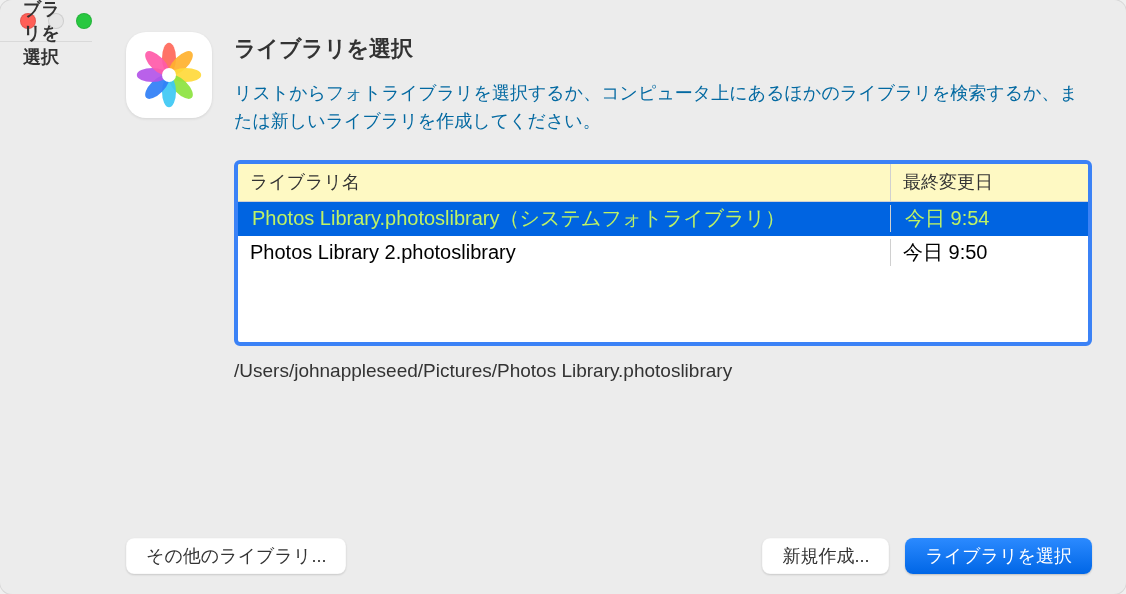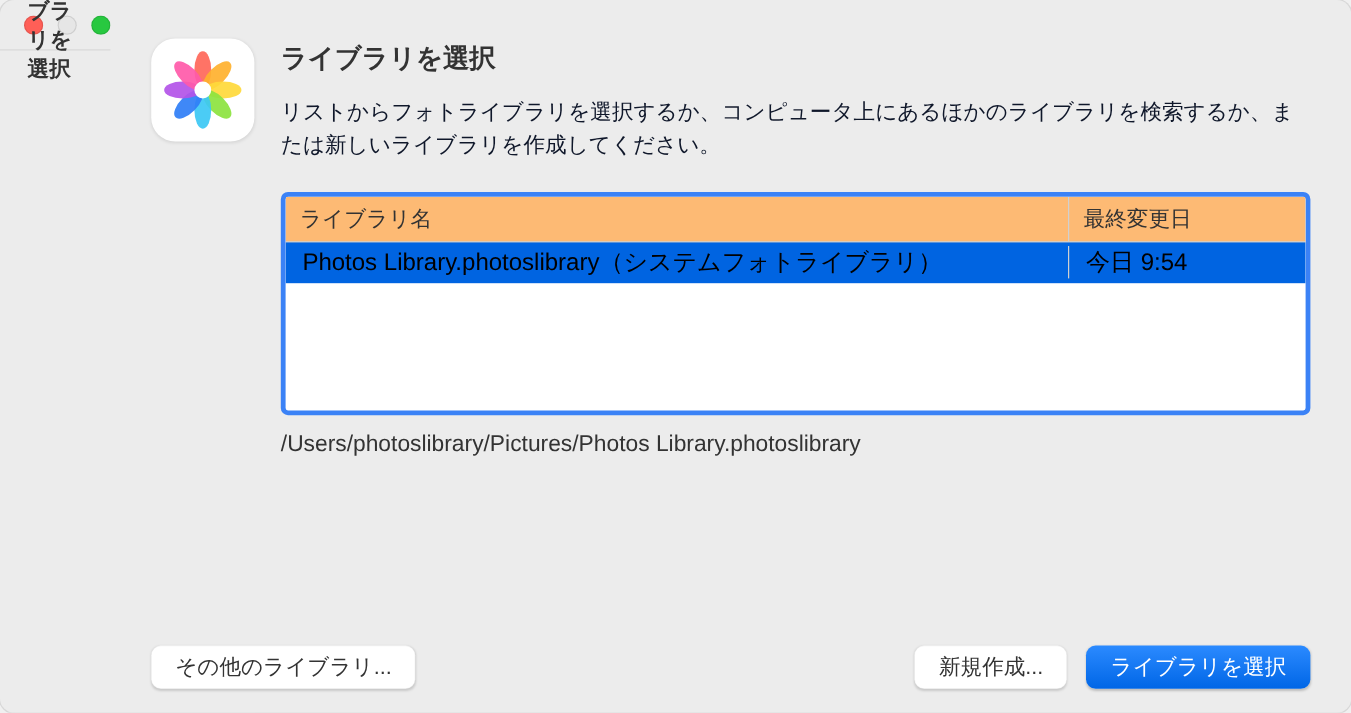--- a/index.html
+++ b/index.html
@@ -90,7 +90,7 @@
     }
     .header-desc {
       font-size: 18px;
-      color: #0f172a;
+      color: #0369a1;
       line-height: 1.55;
     }
     .table-wrap {

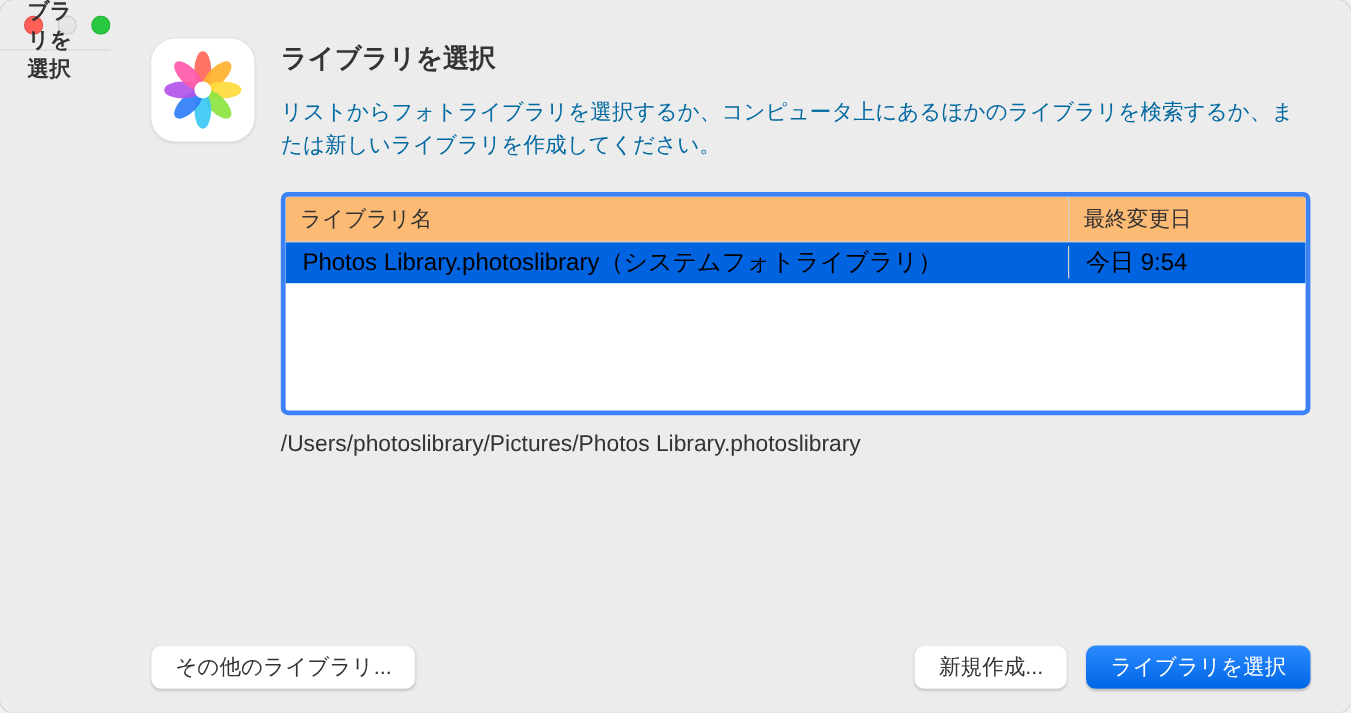--- a/index.html
+++ b/index.html
@@ -102,7 +102,7 @@
     }
     .table-header {
       display: flex;
-      background: #fdba74;
+      background: #fef9c3;
       border-bottom: 1px solid #d0d0d0;
       height: 38px;
       align-items: center;

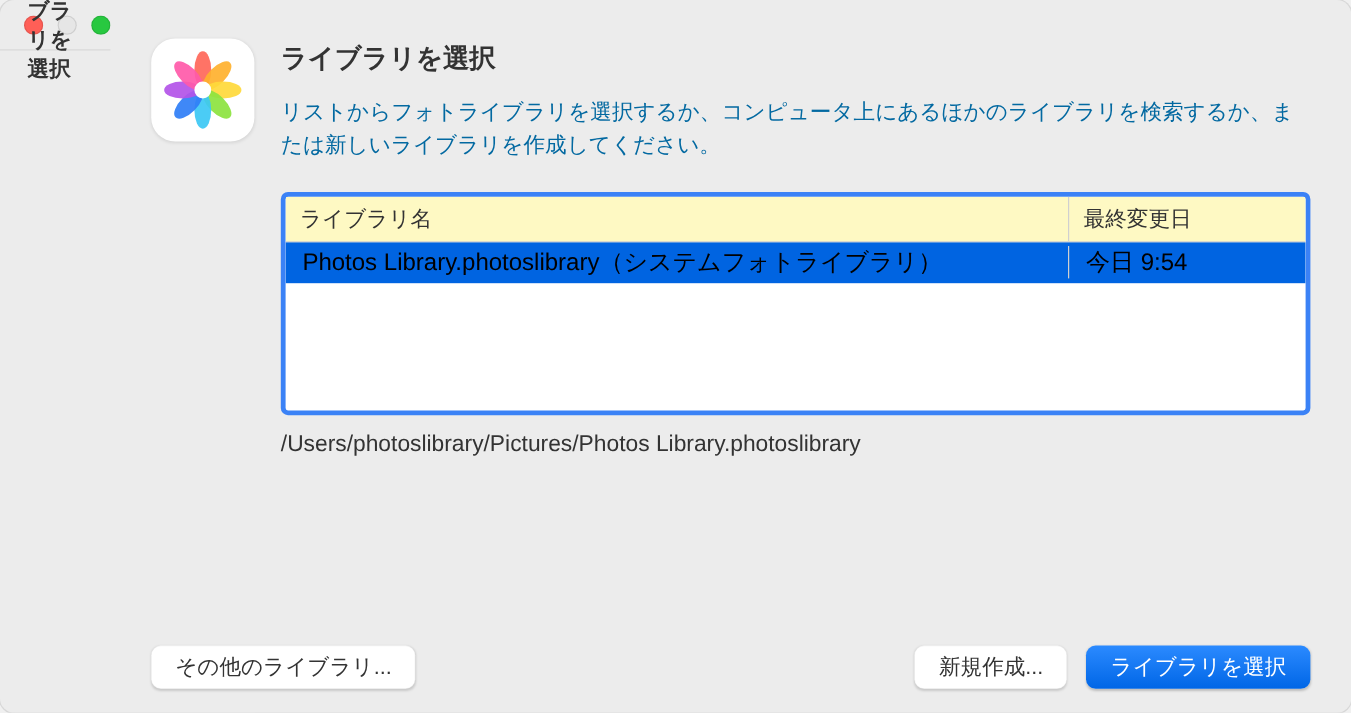--- a/index.html
+++ b/index.html
@@ -136,7 +136,7 @@
       background: #0064e1;
     }
     .table-row.selected .td {
-      color: #000000;
+      color: #bef264;
       padding-left: 14px;
     }
     .path-text {

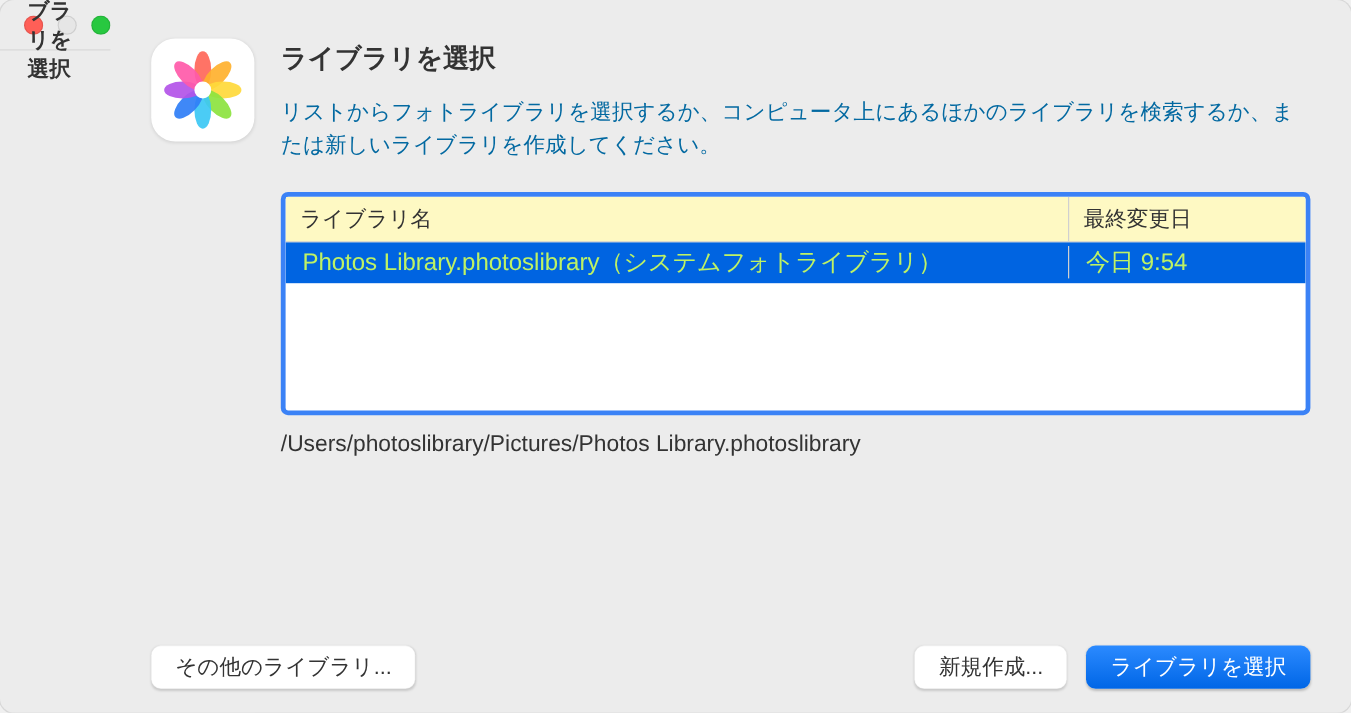--- a/index.html
+++ b/index.html
@@ -219,6 +219,10 @@
           <div class="td col-name">Photos Library.photoslibrary（システムフォトライブラリ）</div>
           <div class="td col-date">今日 9:54</div>
         </div>
+        <div class="table-row">
+          <div class="td col-name">Photos Library 2.photoslibrary</div>
+          <div class="td col-date">今日 9:50</div>
+        </div>
         <div class="table-row"></div>
         <div class="table-row"></div>
       </div>

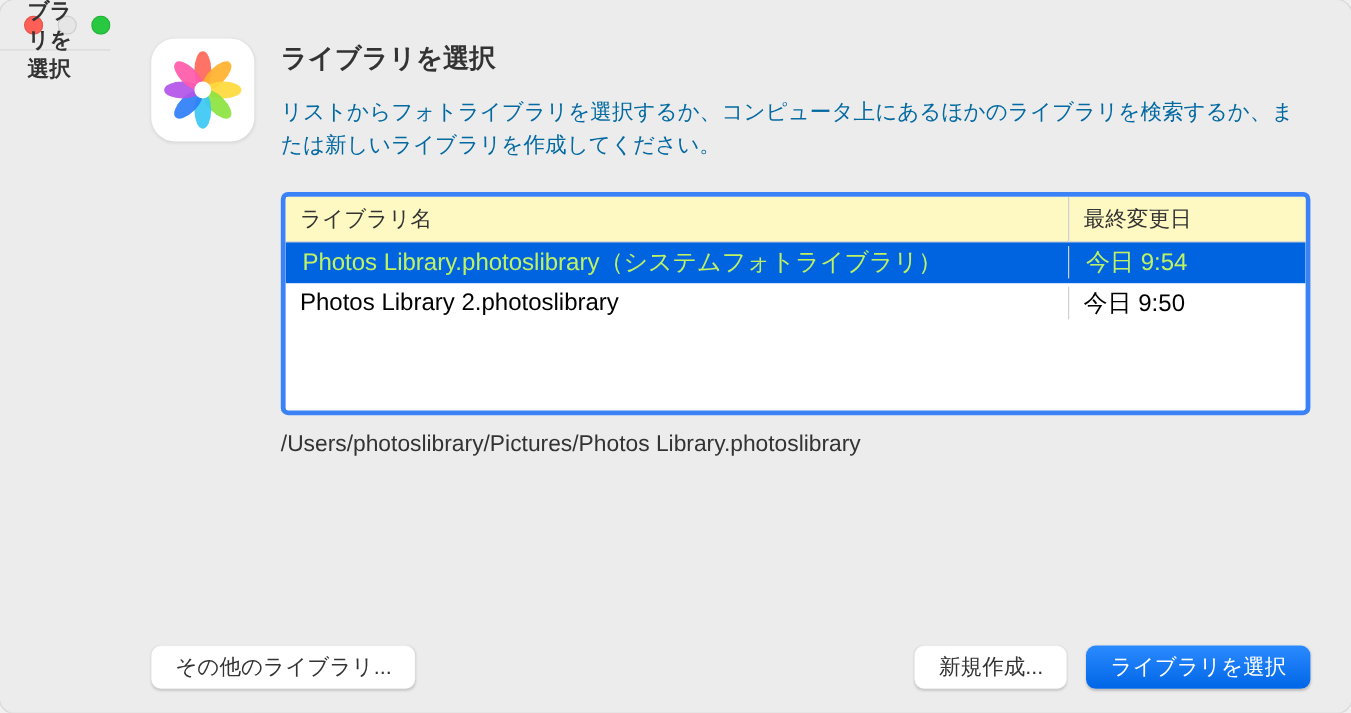--- a/index.html
+++ b/index.html
@@ -228,7 +228,7 @@
       </div>
     </div>
 
-    <div class="path-text">/Users/photoslibrary/Pictures/Photos Library.photoslibrary</div>
+    <div class="path-text">/Users/johnappleseed/Pictures/Photos Library.photoslibrary</div>
 
     <div class="button-row">
       <div class="btn-group">

